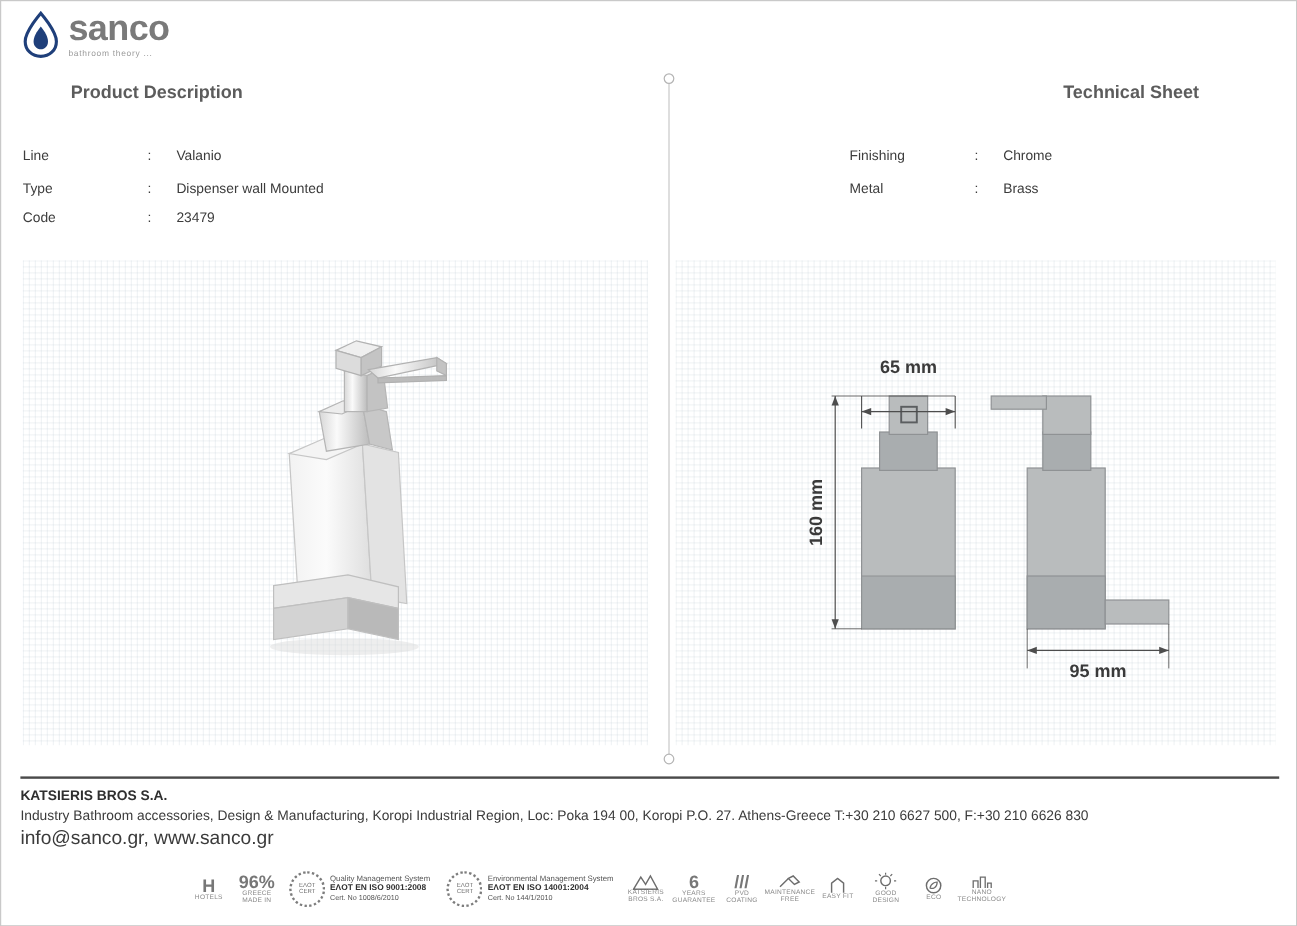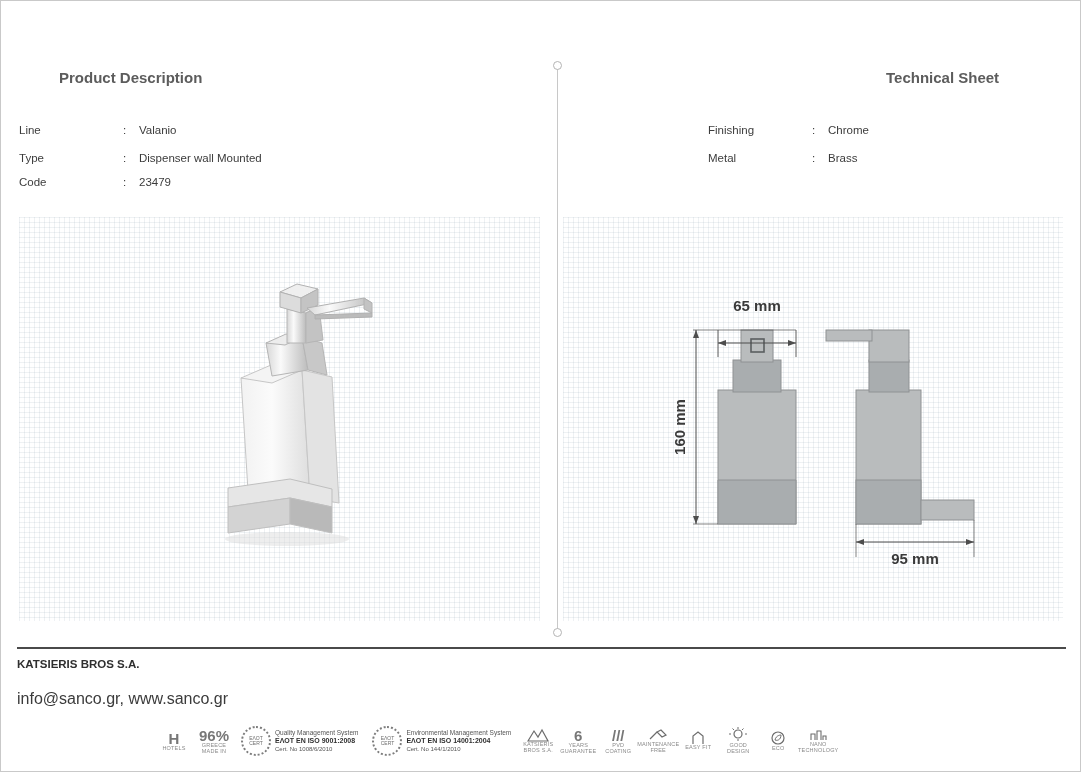--- a/index.html
+++ b/index.html
@@ -194,6 +194,18 @@
 
 <div class="page">
 
+  <div class="logo">
+    <div class="logo-mark">
+      <svg width="34" height="40" viewBox="0 0 34 40">
+        <path d="M17 2 C17 2 4 17 4 25.5 C4 32.9 9.8 38 17 38 C24.2 38 30 32.9 30 25.5 C30 17 17 2 17 2 Z" fill="none" stroke="#1f3f7a" stroke-width="2.6"></path>
+        <path d="M17 13 C13.5 17.5 11 21.5 11 25.5 C11 29.3 13.6 32 17 32 C20.4 32 23 29.3 23 25.5 C23 21.5 20.5 17.5 17 13 Z" fill="#1f3f7a"></path>
+      </svg>
+    </div>
+    <div class="logo-text">
+      <div class="logo-word">sanco</div>
+      <div class="logo-tag">bathroom theory ...</div>
+    </div>
+  </div>
 
   <div class="h-title" id="product-description-title">Product Description</div>
   <div class="h-title" id="technical-sheet-title">Technical Sheet</div>

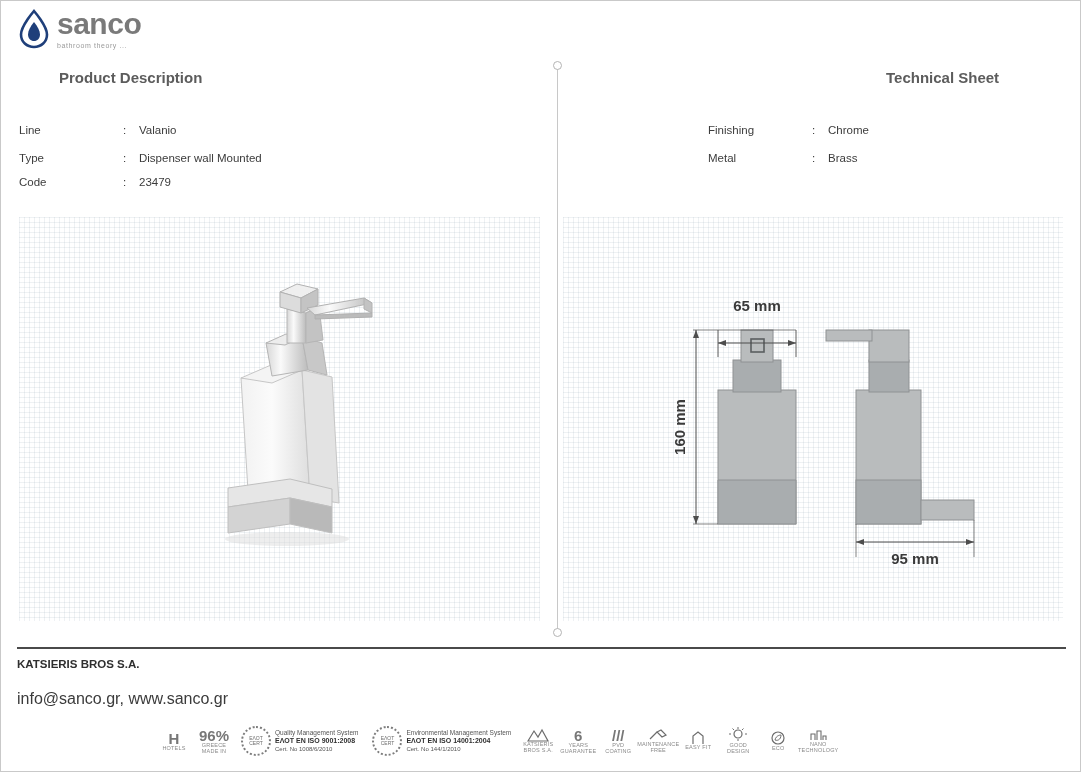--- a/index.html
+++ b/index.html
@@ -73,7 +73,7 @@
   }
   .spec-label { position: absolute; left: 0; width: 100px; color: #3d3d3d; }
   .spec-colon { position: absolute; left: 104px; }
-  .spec-value { position: absolute; left: 120px; text-align: center; }
+  .spec-value { position: absolute; left: 128px; text-align: center; }
 
   .left-specs { position: absolute; left: 18px; top: 122px; width: 420px; }
   .right-specs { position: absolute; left: 707px; top: 122px; width: 330px; }

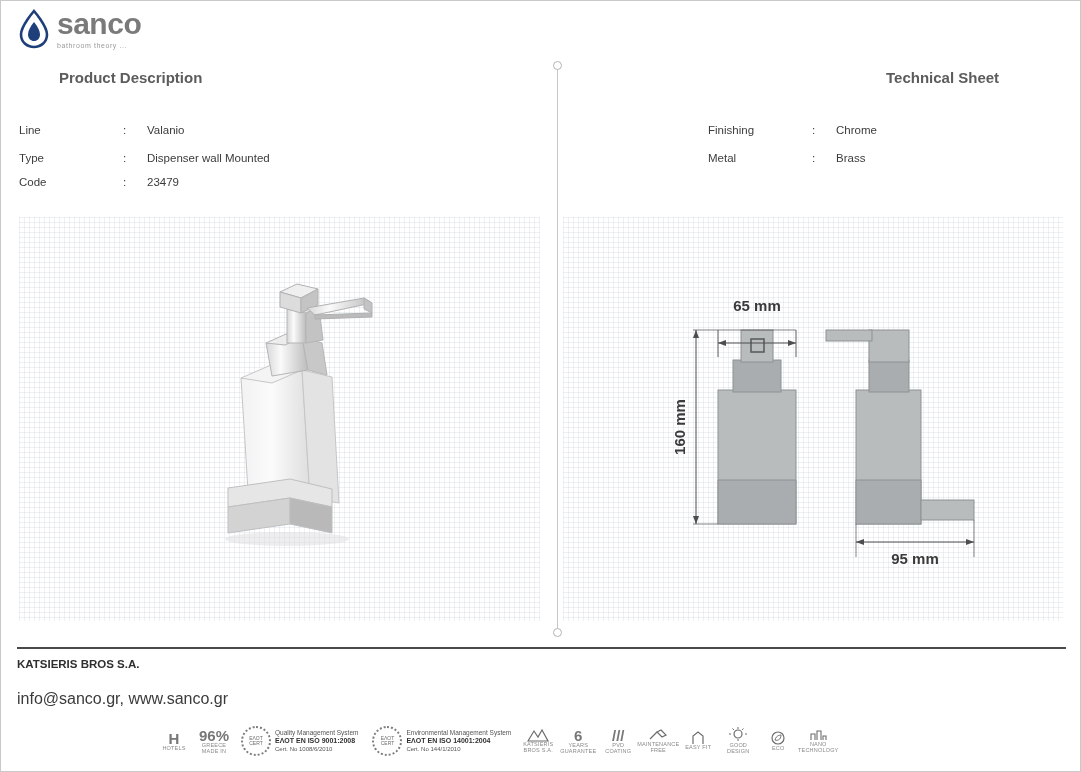--- a/index.html
+++ b/index.html
@@ -340,6 +340,7 @@
 
   <div class="footer-rule"></div>
   <div class="footer-company">KATSIERIS BROS S.A.</div>
+  <div class="footer-address">Industry Bathroom accessories, Design &amp; Manufacturing, Koropi Industrial Region, Loc: Poka 194 00, Koropi P.O. 27. Athens-Greece   T:+30 210 6627 500, F:+30 210 6626 830</div>
   <div class="footer-contact">info@sanco.gr, www.sanco.gr</div>
 
   <div class="badges">

